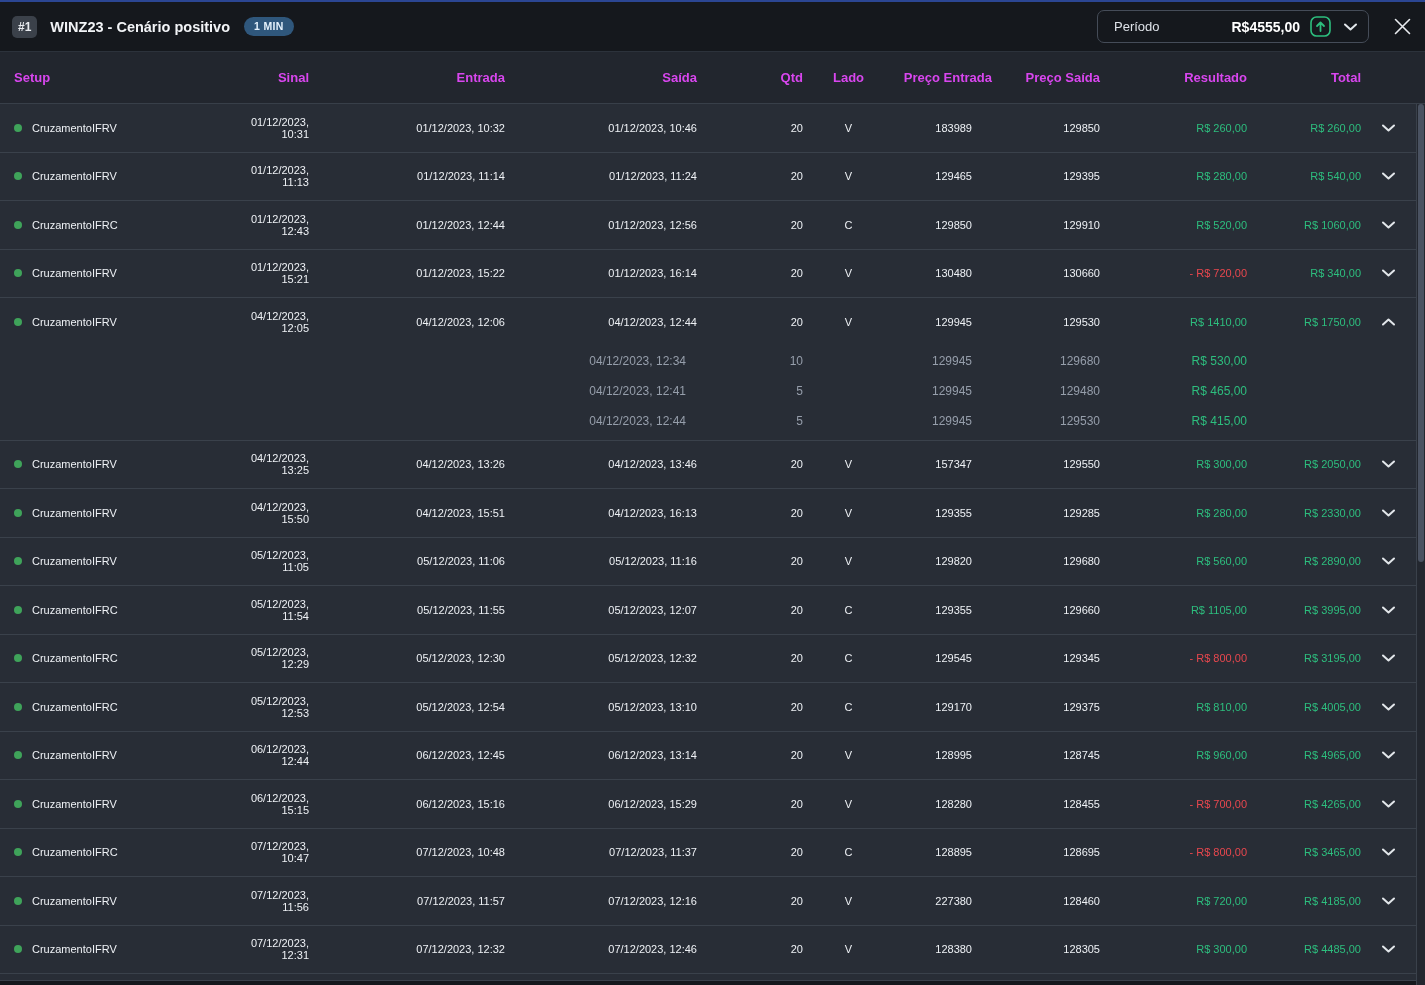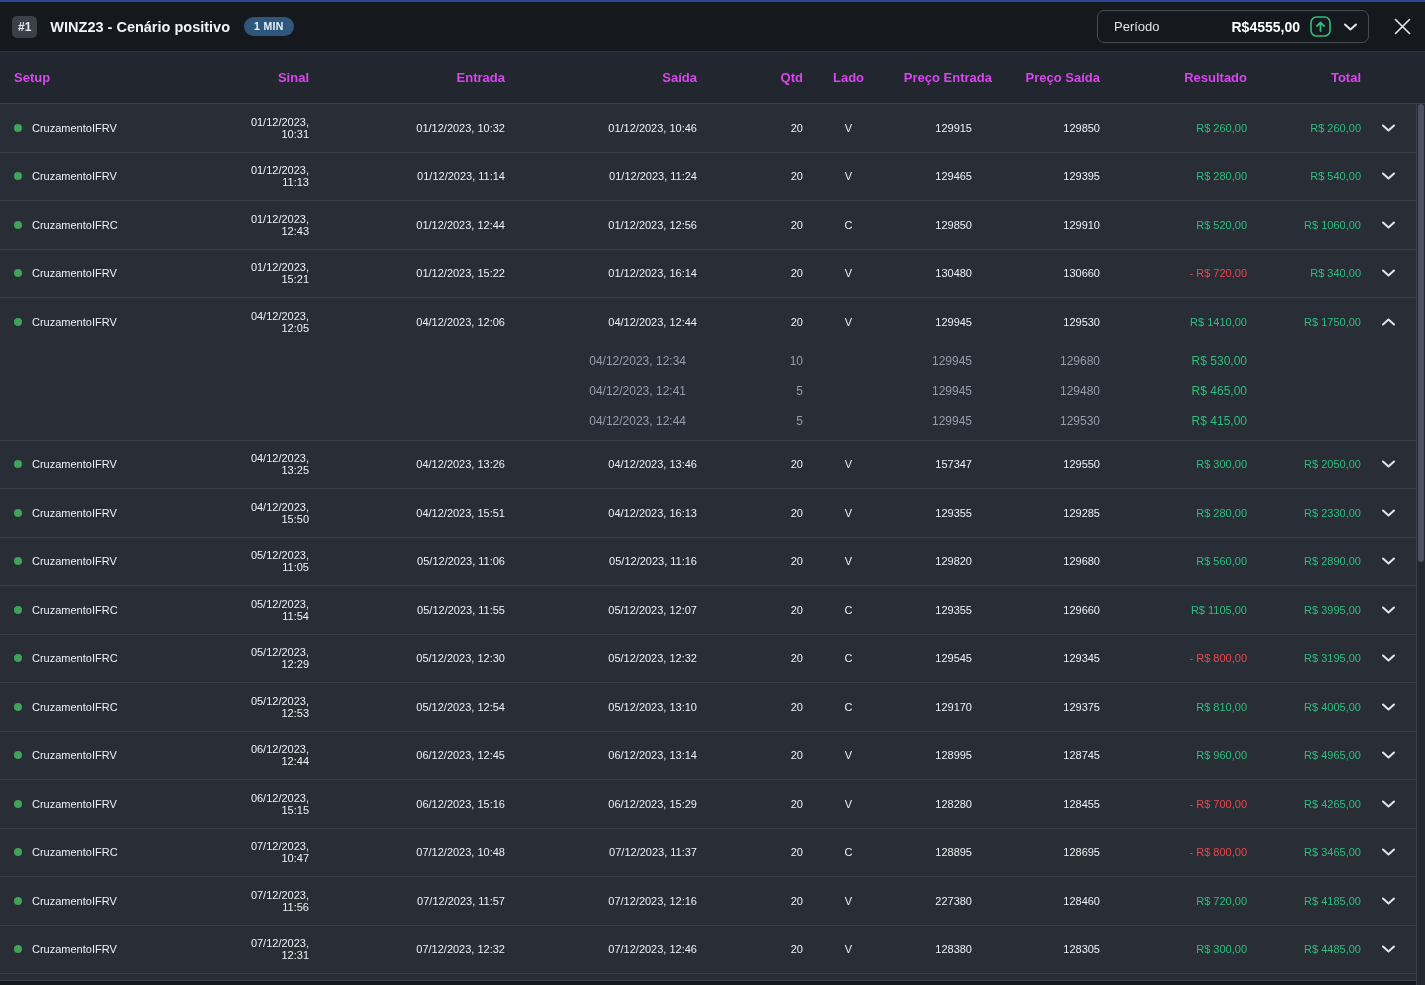--- a/index.html
+++ b/index.html
@@ -155,7 +155,7 @@
       <div class="r">01/12/2023, 10:46</div>
       <div class="r">20</div>
       <div class="c-lado">V</div>
-      <div class="r inset">129915</div>
+      <div class="r inset">183989</div>
       <div class="r">129850</div>
       <div class="r pos res">R$ 260,00</div>
       <div class="r pos">R$ 260,00</div>

